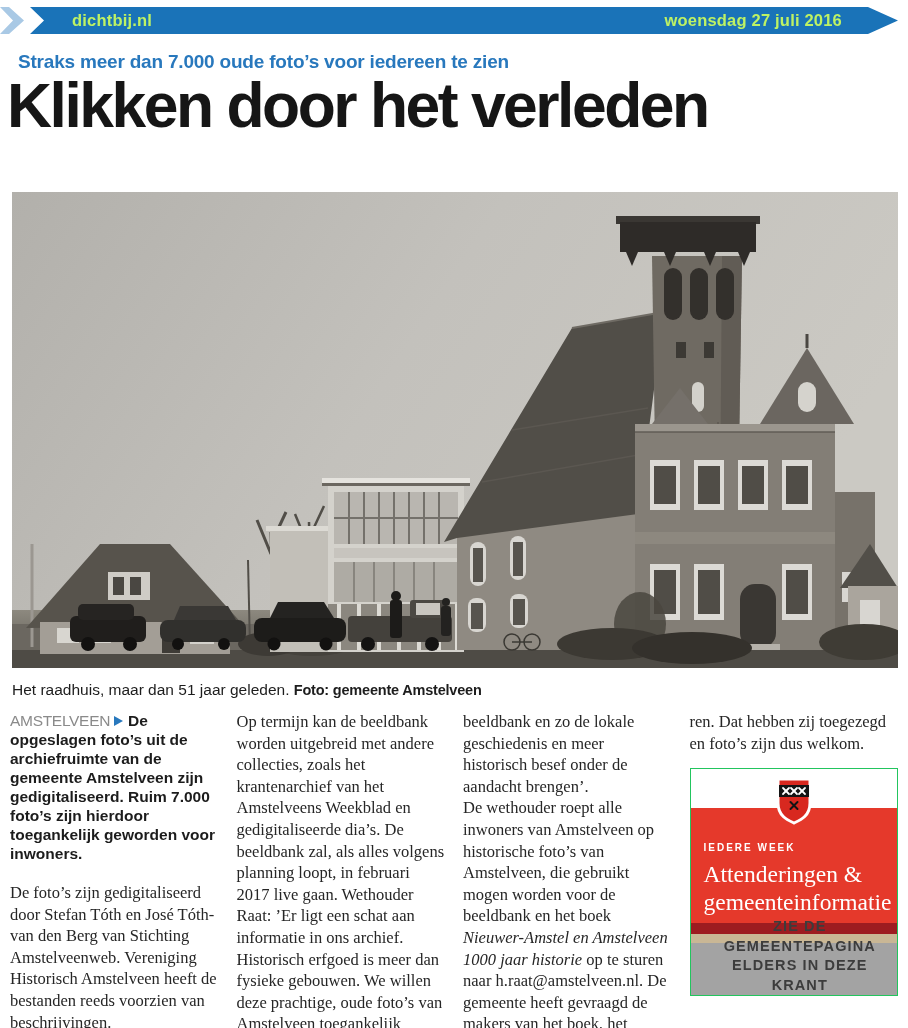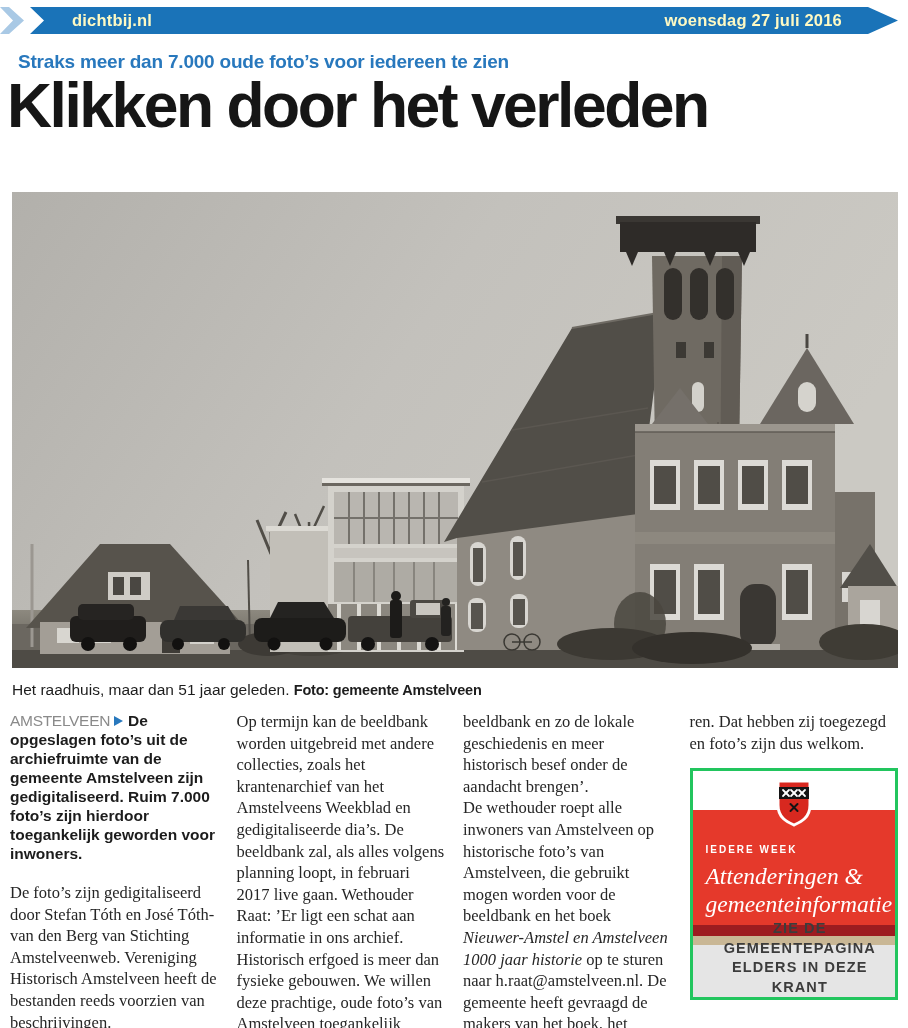--- a/index.html
+++ b/index.html
@@ -14,7 +14,7 @@
     clip-path:polygon(22px 0,calc(100% - 30px) 0,100% 50%,calc(100% - 30px) 100%,22px 100%,36px 50%);
     display:flex;align-items:center;justify-content:space-between;
     padding:0 56px 0 64px;box-sizing:border-box;}
-  .bar span{color:#fef9c3;font-weight:bold;font-size:16.5px;letter-spacing:.2px;}
+  .bar span{color:#bef264;font-weight:bold;font-size:16.5px;letter-spacing:.2px;}
 
   
   .kicker{position:absolute;left:18px;top:51px;color:#2878bd;font-weight:bold;font-size:19px;letter-spacing:-.2px;}

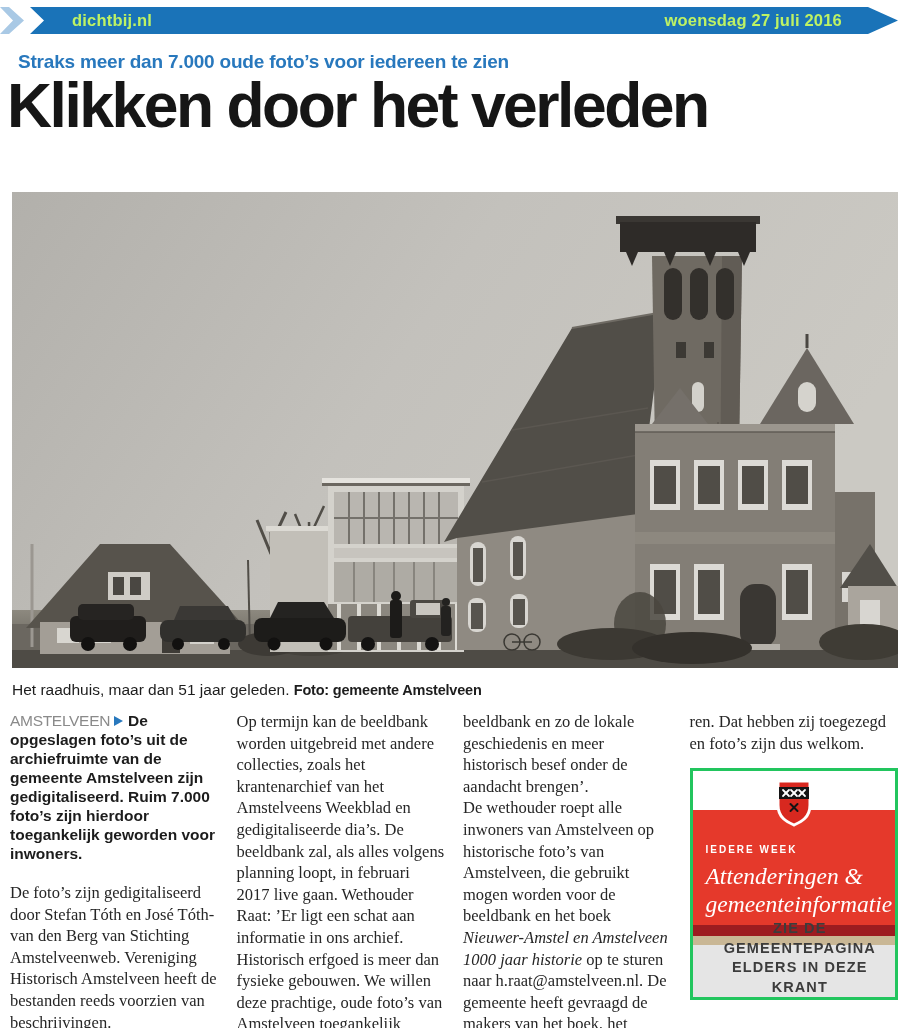--- a/index.html
+++ b/index.html
@@ -42,7 +42,7 @@
   .booktitle{font-style:italic;}
 
   
-  .adbox{margin-top:14px;border:3px solid #22c55e;background:#e5e5e5;position:relative;height:226px;
+  .adbox{margin-top:14px;border:1px solid #22c55e;background:#a3a3a3;position:relative;height:226px;
     box-sizing:content-box;}
   .ad-white-top{height:39px;background:#fff;}
   .crest{position:absolute;left:50%;top:8px;transform:translateX(-50%);z-index:2;}

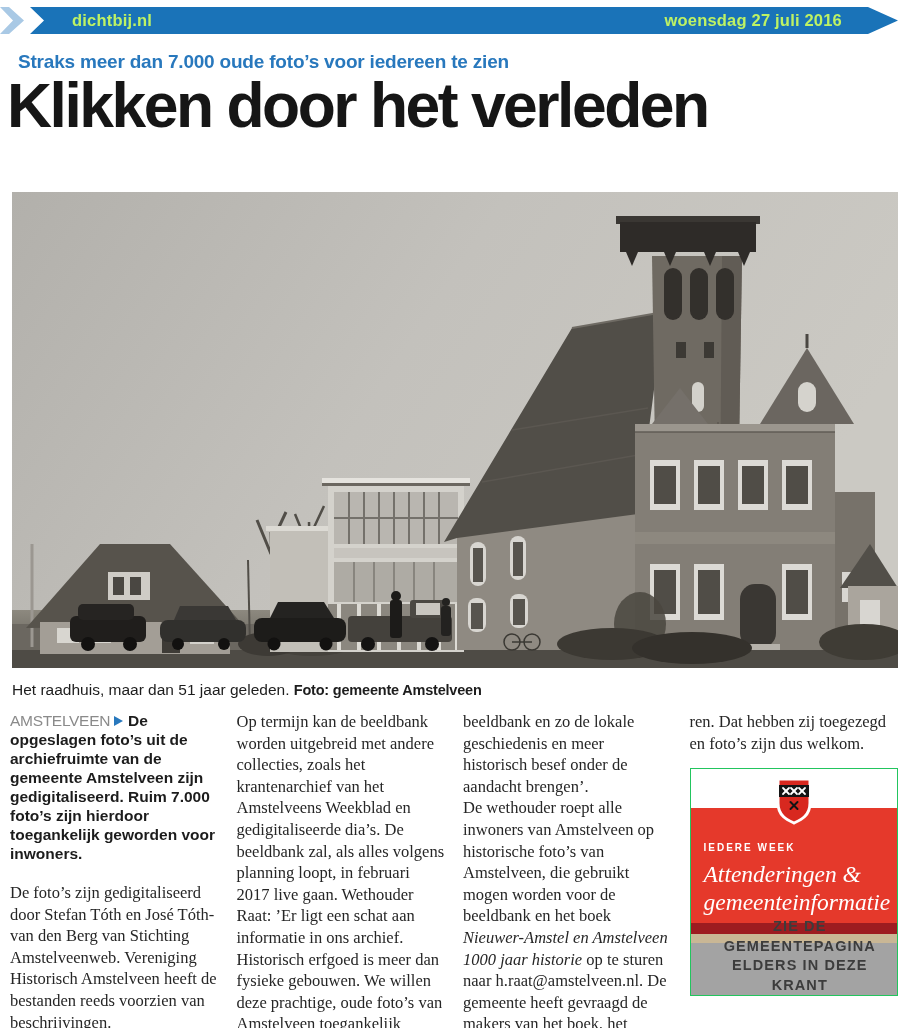--- a/index.html
+++ b/index.html
@@ -48,7 +48,7 @@
   .crest{position:absolute;left:50%;top:8px;transform:translateX(-50%);z-index:2;}
   .ad-red{height:115px;background:#e5392b;padding:34px 0 0 13px;box-sizing:border-box;}
   .ad-tagline{color:#fff;font-weight:bold;font-size:10px;letter-spacing:2px;margin-bottom:7px;}
-  .ad-title{font-family:"Liberation Serif",serif;font-style:italic;color:#fff;font-size:23.5px;line-height:1.2;}
+  .ad-title{font-family:"Liberation Serif",serif;color:#fff;font-size:23.5px;line-height:1.2;}
   .stripe-dark{height:11px;background:#9d1c20;}
   .stripe-tan{height:9px;background:#c9b795;}
   .ad-white-bot{height:52px;display:flex;flex-direction:column;align-items:center;justify-content:flex-end;

